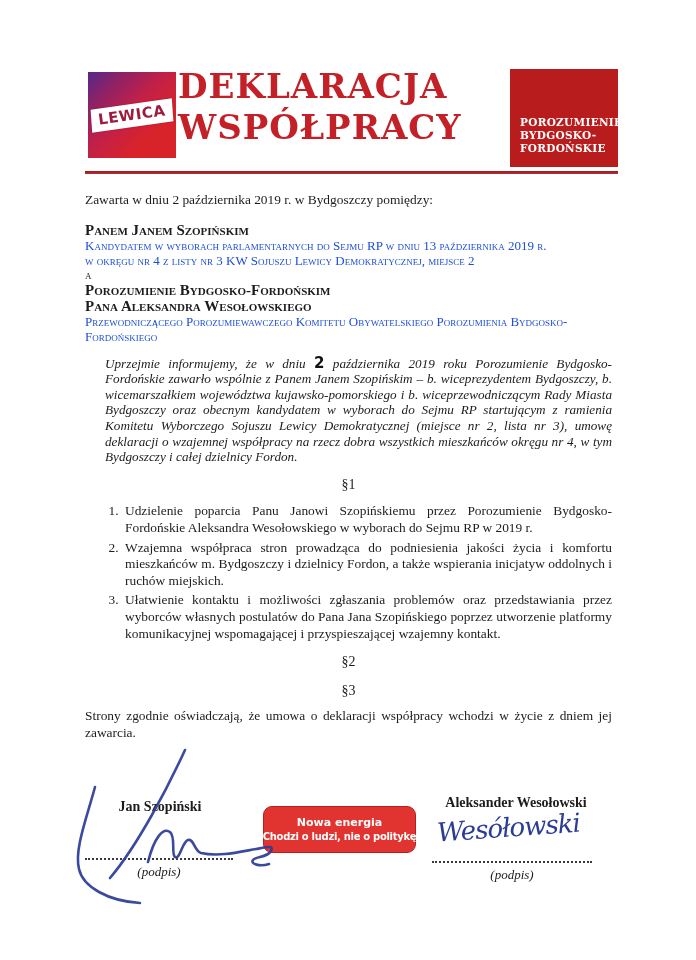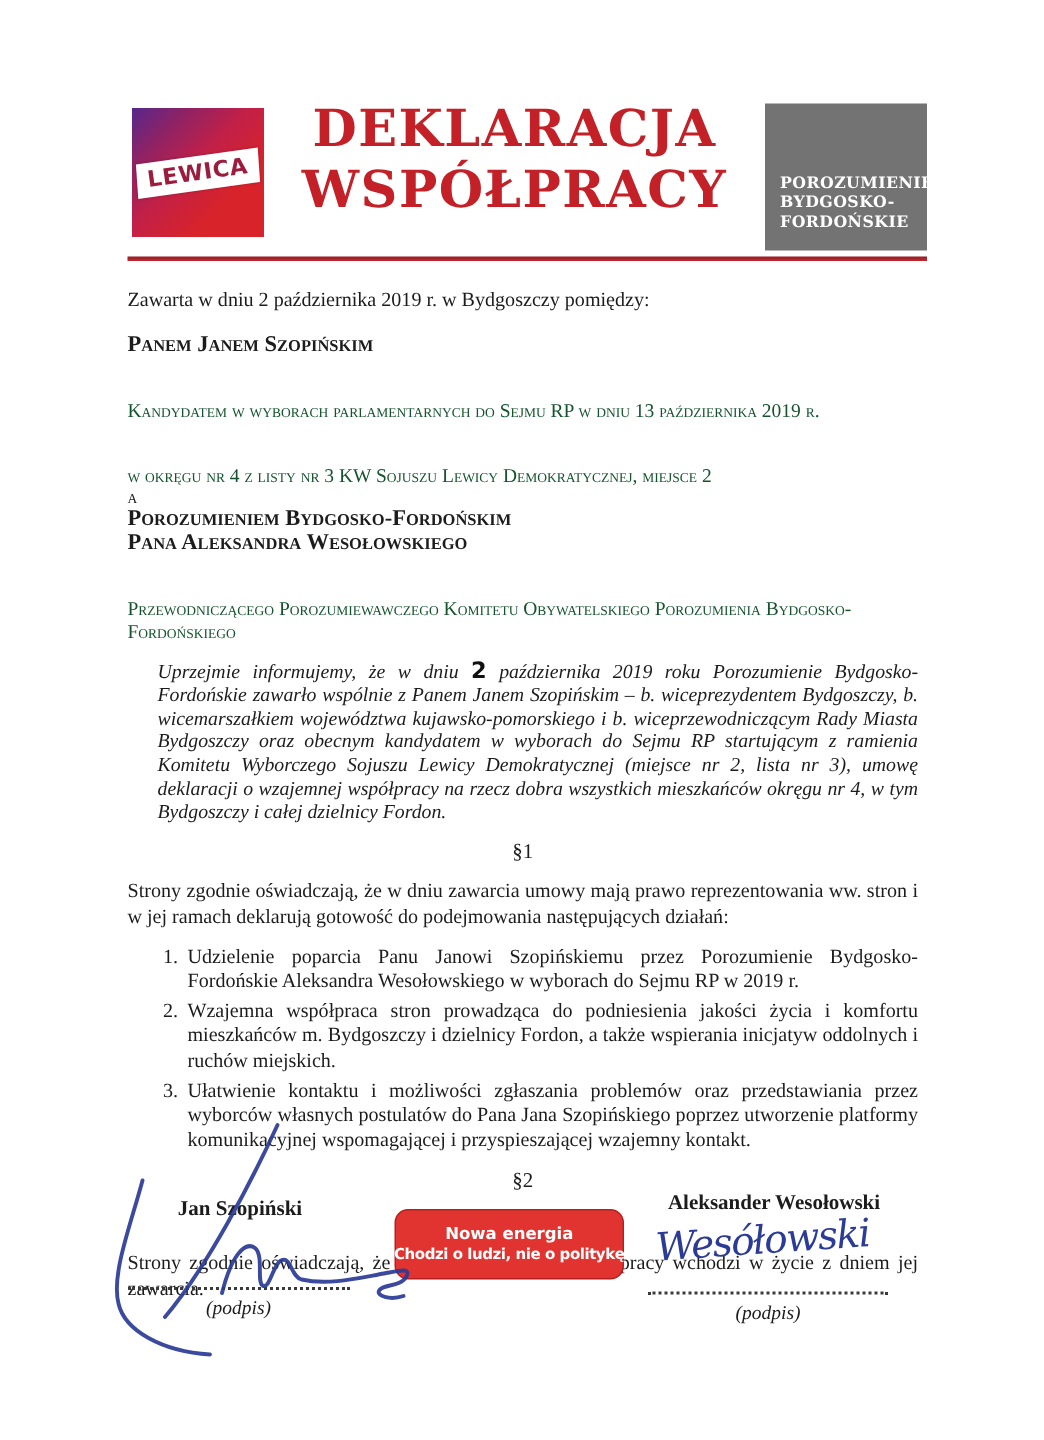--- a/index.html
+++ b/index.html
@@ -24,7 +24,7 @@
     font-size:15px;letter-spacing:.5px;color:#9c1c3e;
   }
   .doc-title{
-    position:absolute;left:178px;top:66px;width:330px;text-align:center;
+    position:absolute;left:178px;top:66px;width:330px;
     font-family:"DejaVu Serif","Liberation Serif",serif;font-weight:bold;
     font-size:34px;line-height:41px;color:#c32127;letter-spacing:1px;
   }

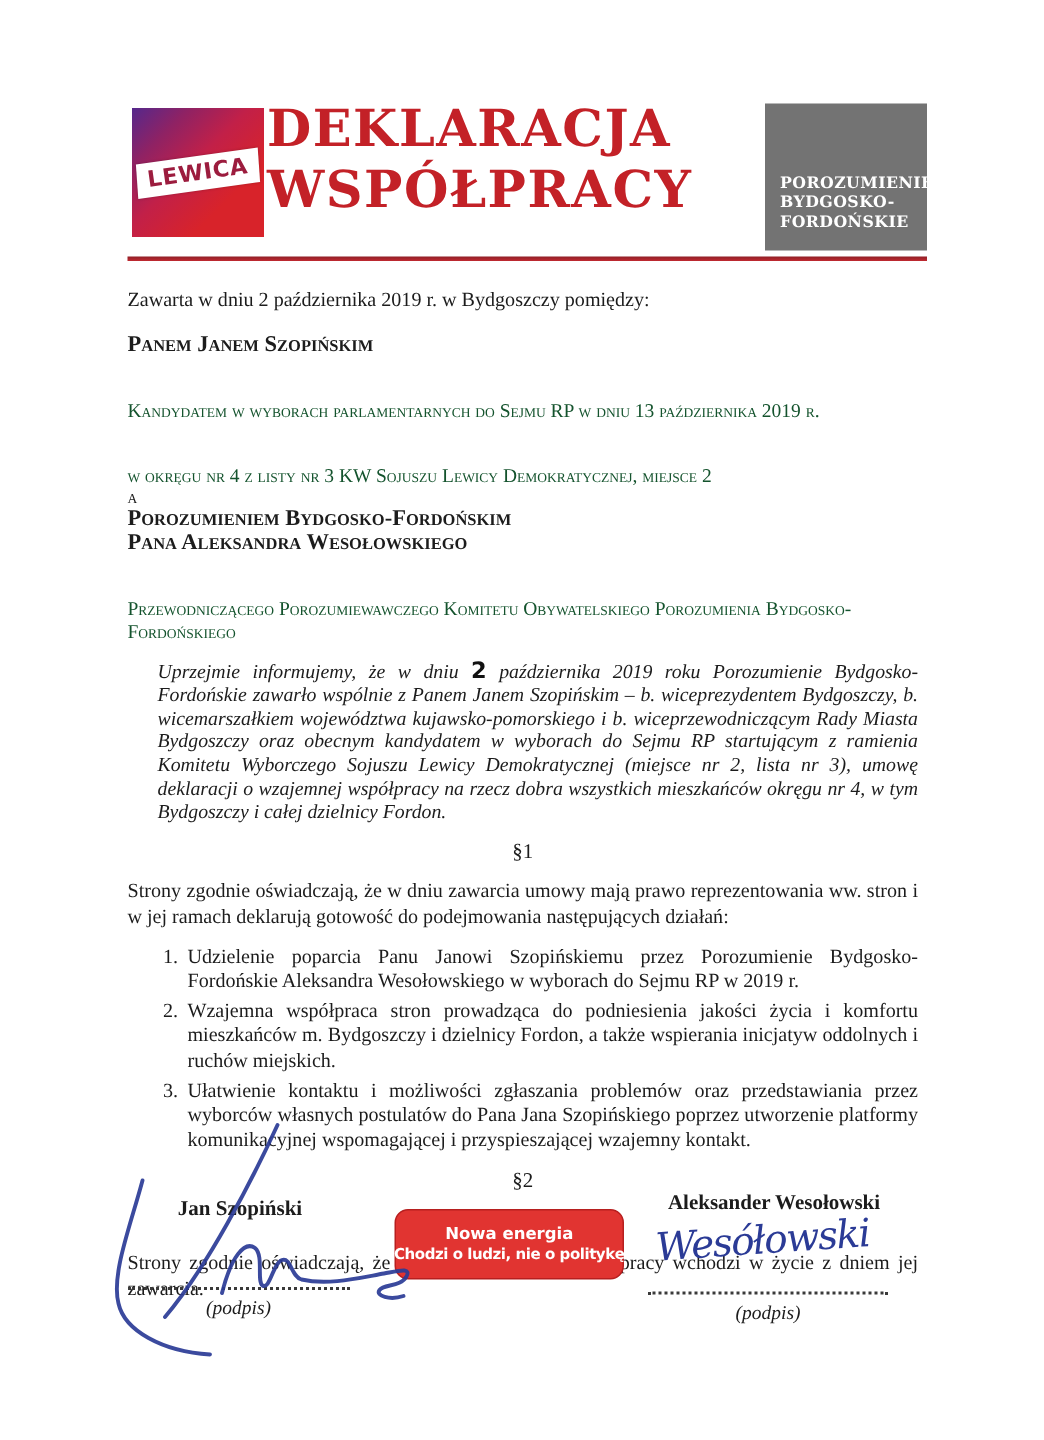--- a/index.html
+++ b/index.html
@@ -30,7 +30,7 @@
   }
   .pbf-logo{
     position:absolute;left:510px;top:69px;width:108px;height:98px;
-    background:#737373;box-sizing:border-box;padding:47px 6px 0 10px;
+    background:#b91c1c;box-sizing:border-box;padding:47px 6px 0 10px;
   }
   .pbf-logo div{
     color:#ffffff;font-family:"DejaVu Serif","Liberation Serif",serif;

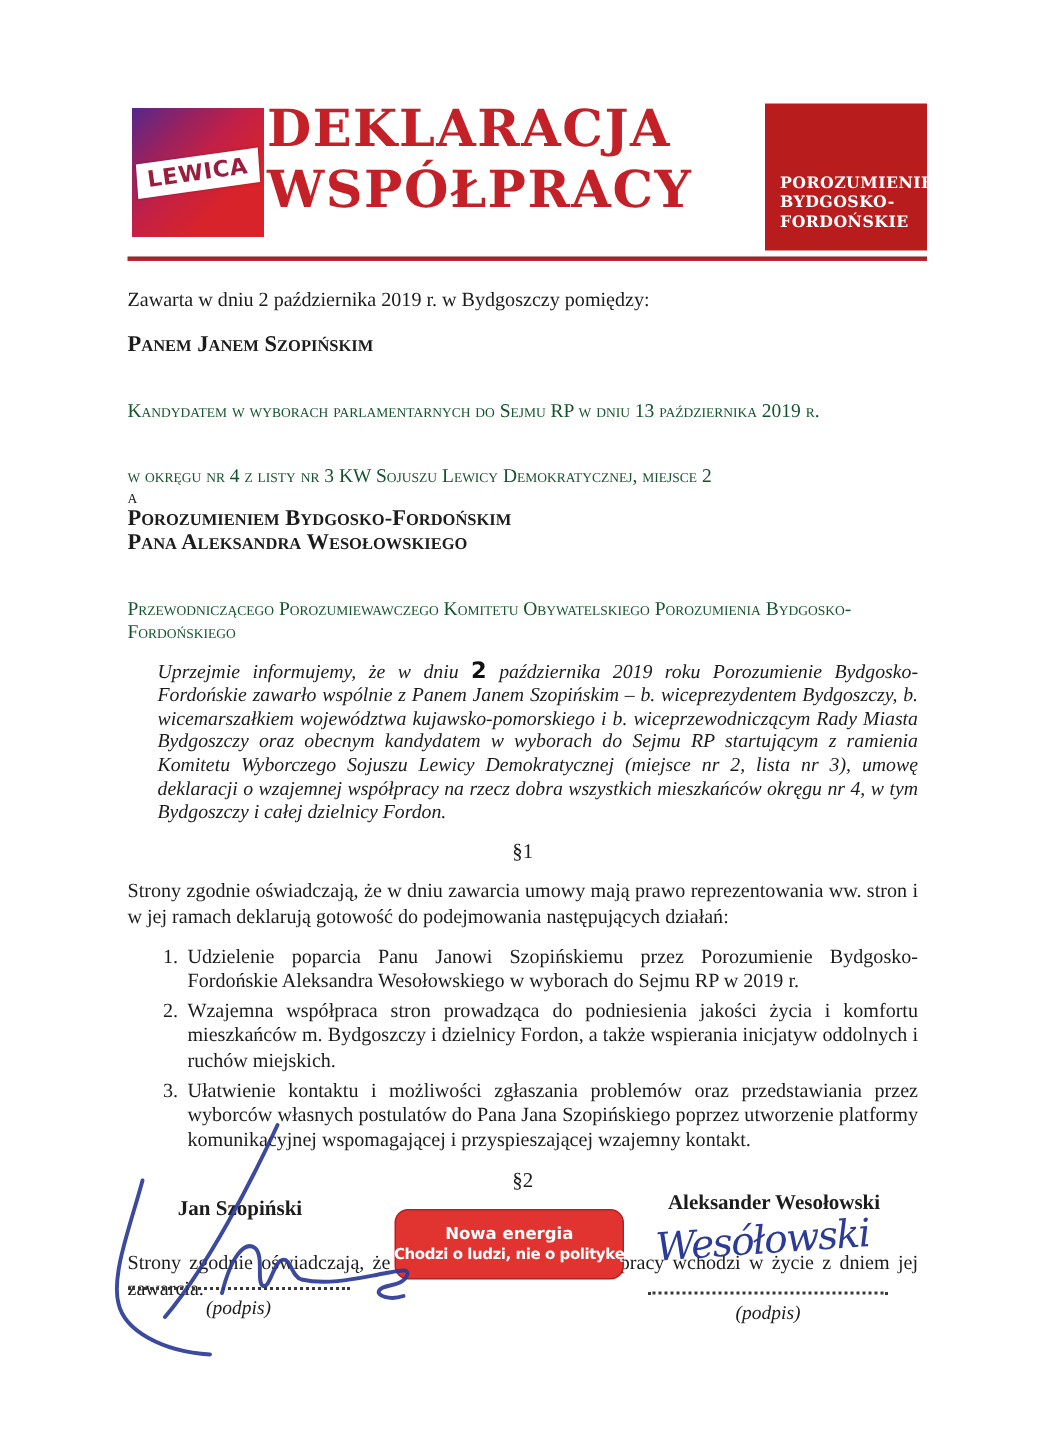--- a/index.html
+++ b/index.html
@@ -48,7 +48,7 @@
   .intro{margin:0 0 13px 0;}
   .parties{margin:0 0 12px 0;}
   .party-name{font-variant:small-caps;font-weight:bold;font-size:15px;line-height:16px;}
-  .party-desc{font-variant:small-caps;font-size:13px;line-height:15px;color:#14532d;margin-top:28px;}
+  .party-desc{font-variant:small-caps;font-size:13px;line-height:15px;color:#1d4ed8;}
   .connector{font-variant:small-caps;font-size:13px;line-height:14px;}
   .preamble{
     margin:0 0 6px 0;padding-left:20px;text-align:justify;

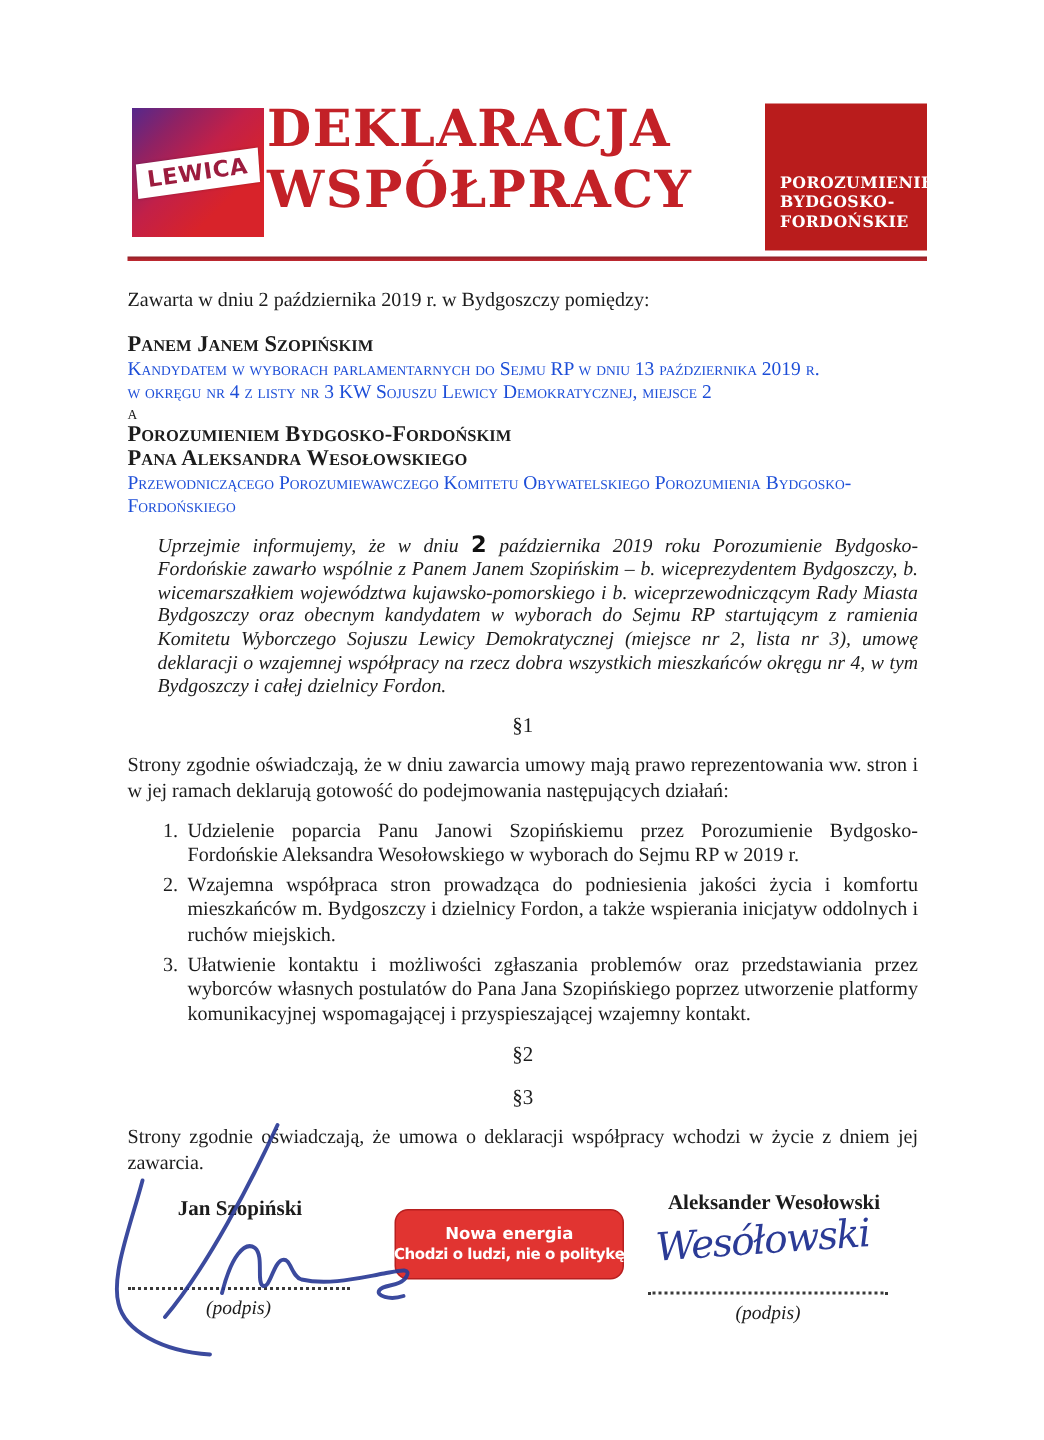--- a/index.html
+++ b/index.html
@@ -141,7 +141,7 @@
       <div class="party-desc">Kandydatem w wyborach parlamentarnych do Sejmu RP w dniu 13 października 2019 r.</div>
       <div class="party-desc">w okręgu nr 4 z listy nr 3 KW Sojuszu Lewicy Demokratycznej, miejsce 2</div>
       <div class="connector">a</div>
-      <div class="party-name">Porozumieniem Bydgosko-Fordońskim</div>
+      <div class="party-name">Porozumienie Bydgosko-Fordońskim</div>
       <div class="party-name">Pana Aleksandra Wesołowskiego</div>
       <div class="party-desc">Przewodniczącego Porozumiewawczego Komitetu Obywatelskiego Porozumienia Bydgosko-Fordońskiego</div>
     </div>

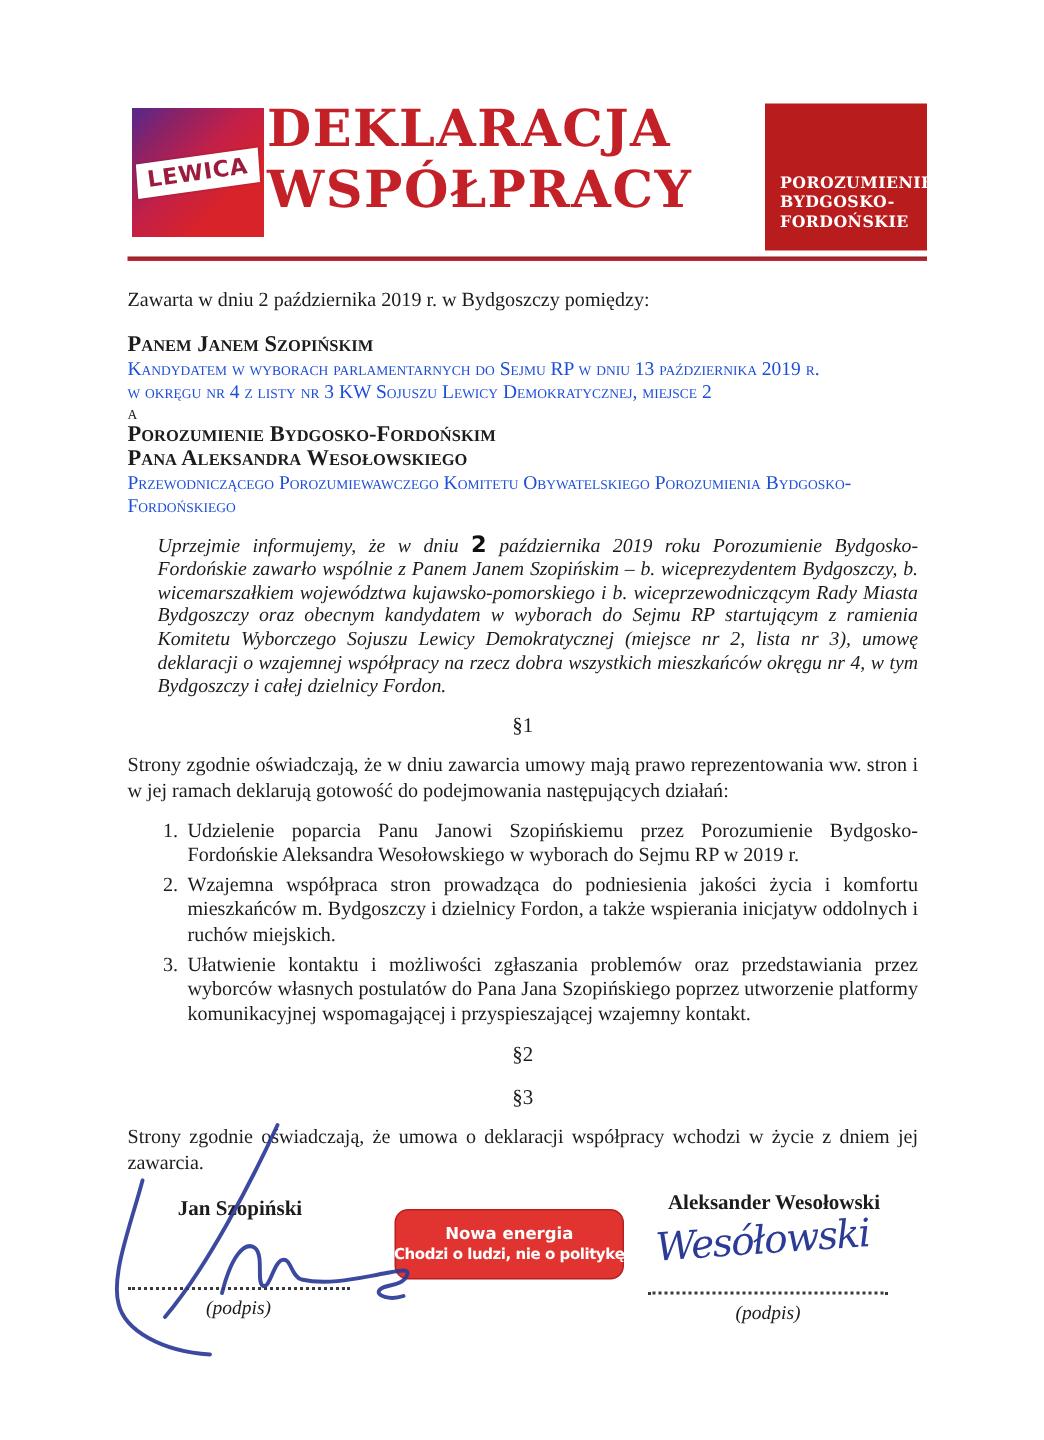--- a/index.html
+++ b/index.html
@@ -149,7 +149,6 @@
     <p class="preamble"><span>Uprzejmie informujemy, że w dniu</span> <span class="hand2">2</span> <span>października 2019 roku Porozumienie Bydgosko-Fordońskie zawarło wspólnie z Panem Janem Szopińskim – b. wiceprezydentem Bydgoszczy, b. wicemarszałkiem województwa kujawsko-pomorskiego i b. wiceprzewodniczącym Rady Miasta Bydgoszczy oraz obecnym kandydatem w wyborach do Sejmu RP startującym z ramienia Komitetu Wyborczego Sojuszu Lewicy Demokratycznej (miejsce nr 2, lista nr 3), umowę deklaracji o wzajemnej współpracy na rzecz dobra wszystkich mieszkańców okręgu nr 4, w tym Bydgoszczy i całej dzielnicy Fordon.</span></p>
 
     <div class="sec-mark">§1</div>
-    <p class="para">Strony zgodnie oświadczają, że w dniu zawarcia umowy mają prawo reprezentowania ww. stron i w jej ramach deklarują gotowość do podejmowania następujących działań:</p>
 
     <ol class="obligations">
       <li>Udzielenie poparcia Panu Janowi Szopińskiemu przez Porozumienie Bydgosko-Fordońskie Aleksandra Wesołowskiego w wyborach do Sejmu RP w 2019 r.</li>

